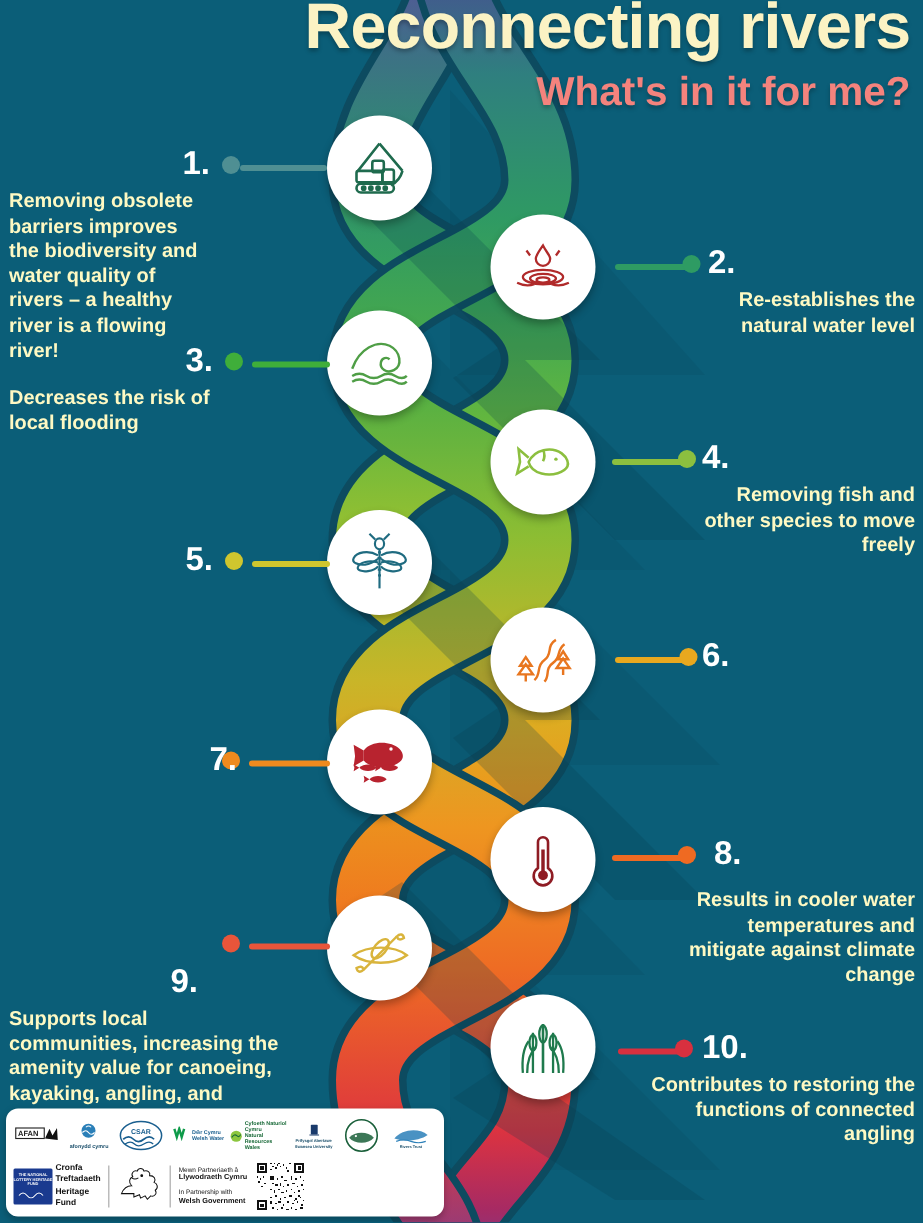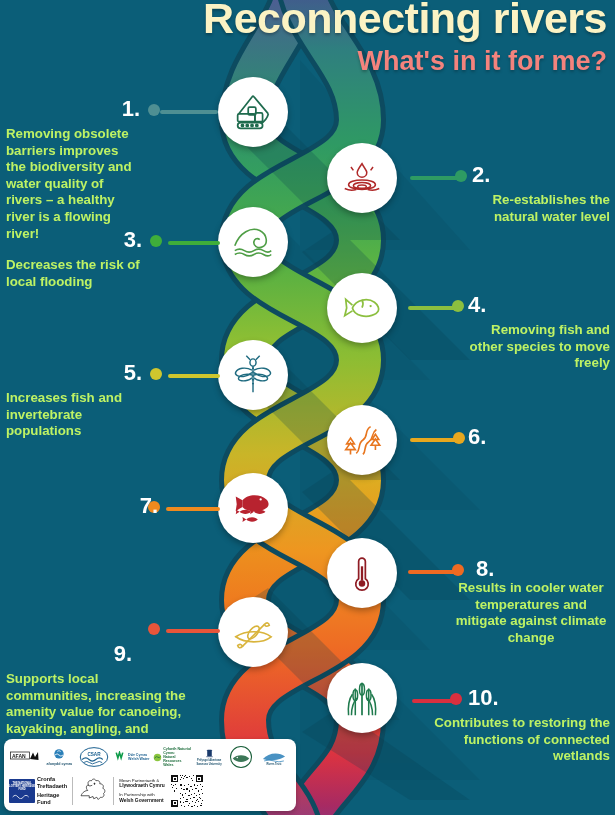--- a/index.html
+++ b/index.html
@@ -34,7 +34,7 @@
     font-size:22px;font-weight:bold;color:#ffffff;line-height:1;
   }
   .body{
-    font-size:13.3px;color:#bef264;line-height:1.25;font-weight:bold;
+    font-size:13.3px;color:#fef9c3;line-height:1.25;font-weight:bold;
   }
   .entry.left .num{text-align:right;}
   .entry.left .body{text-align:left;}

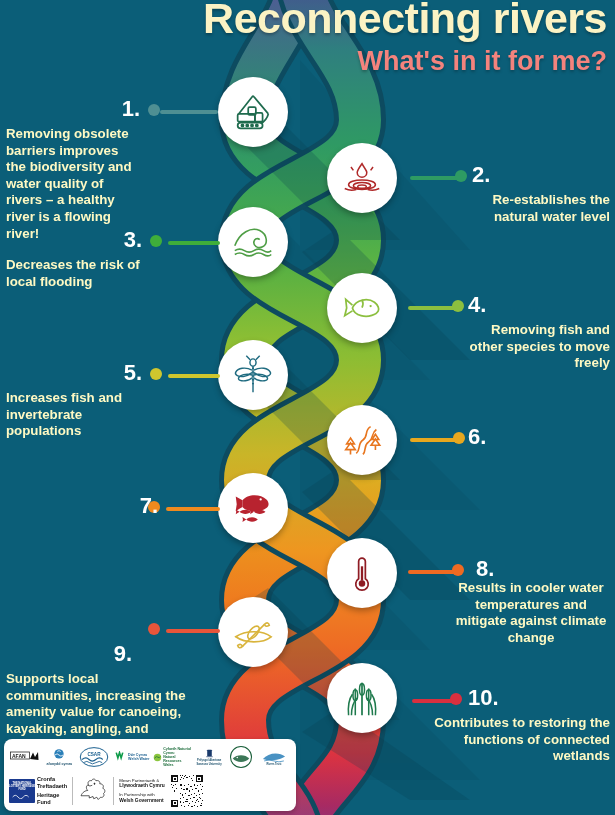--- a/index.html
+++ b/index.html
@@ -347,7 +347,6 @@
   <div class="dot" style="left:150px;top:368px;background:#cfc62e;"></div>
   <div class="entry left" style="left:6px;top:362px;width:136px;">
     <div class="num">5.</div>
-    <div class="body" style="margin-top:6px;">Increases fish and invertebrate populations</div>
   </div>
 
   <div class="conn" style="left:410px;top:438px;width:52px;background:#e8a81f;"></div>

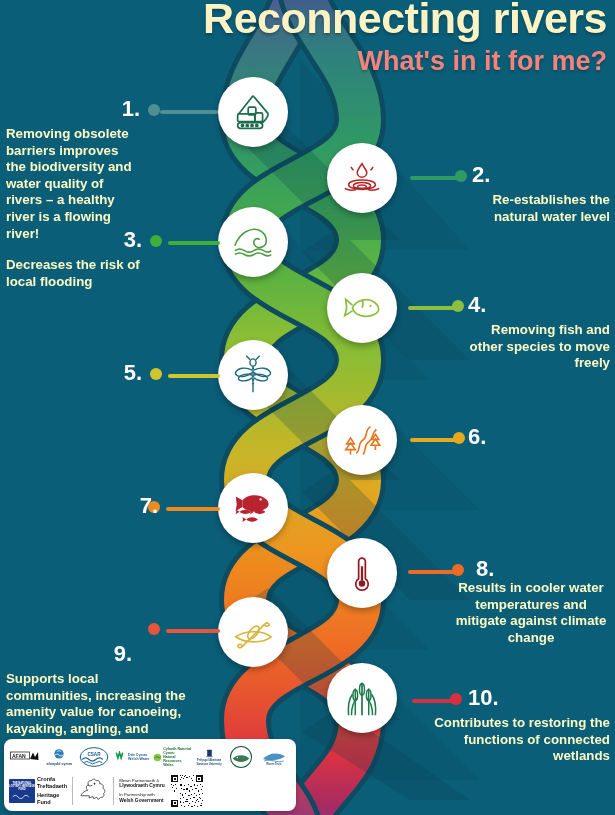--- a/index.html
+++ b/index.html
@@ -365,7 +365,7 @@
   <div class="dot" style="left:452px;top:564px;background:#ef6a22;"></div>
   <div class="entry right" style="left:452px;top:558px;width:158px;">
     <div class="num" style="margin-left:24px;">8.</div>
-    <div class="body" style="margin-top:0;text-align:center;">Results in cooler water temperatures and mitigate against climate change</div>
+    <div class="body" style="margin-top:12px;">Results in cooler water temperatures and mitigate against climate change</div>
   </div>
 
   <div class="conn" style="left:166px;top:629px;width:54px;background:#e8553a;"></div>

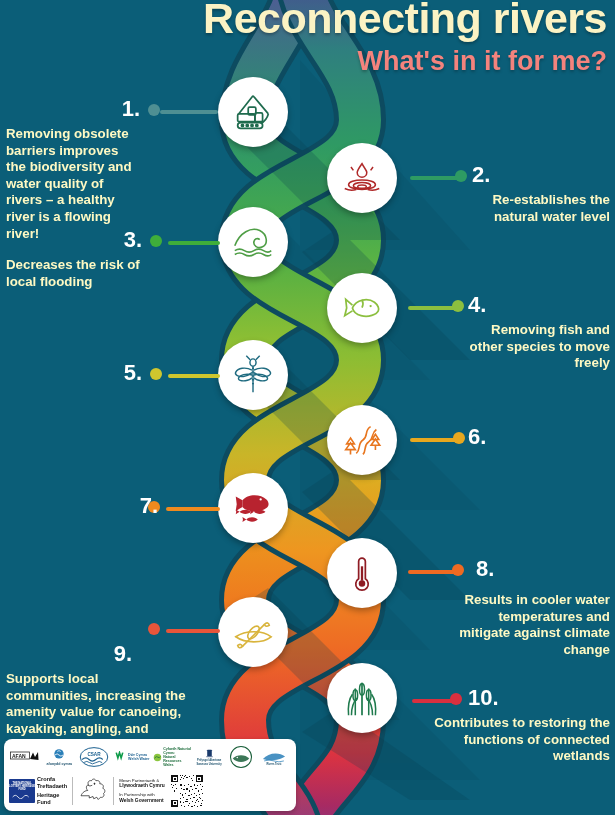--- a/index.html
+++ b/index.html
@@ -379,7 +379,7 @@
   <div class="dot" style="left:450px;top:693px;background:#d8303f;"></div>
   <div class="entry right" style="left:422px;top:687px;width:188px;">
     <div class="num" style="margin-left:46px;">10.</div>
-    <div class="body" style="margin-top:6px;">Contributes to restoring the functions of connected wetlands</div>
+    <div class="body" style="margin-top:6px;">Contributes to restoring the functions of connected angling</div>
   </div>
 
   <div class="footer-panel">

